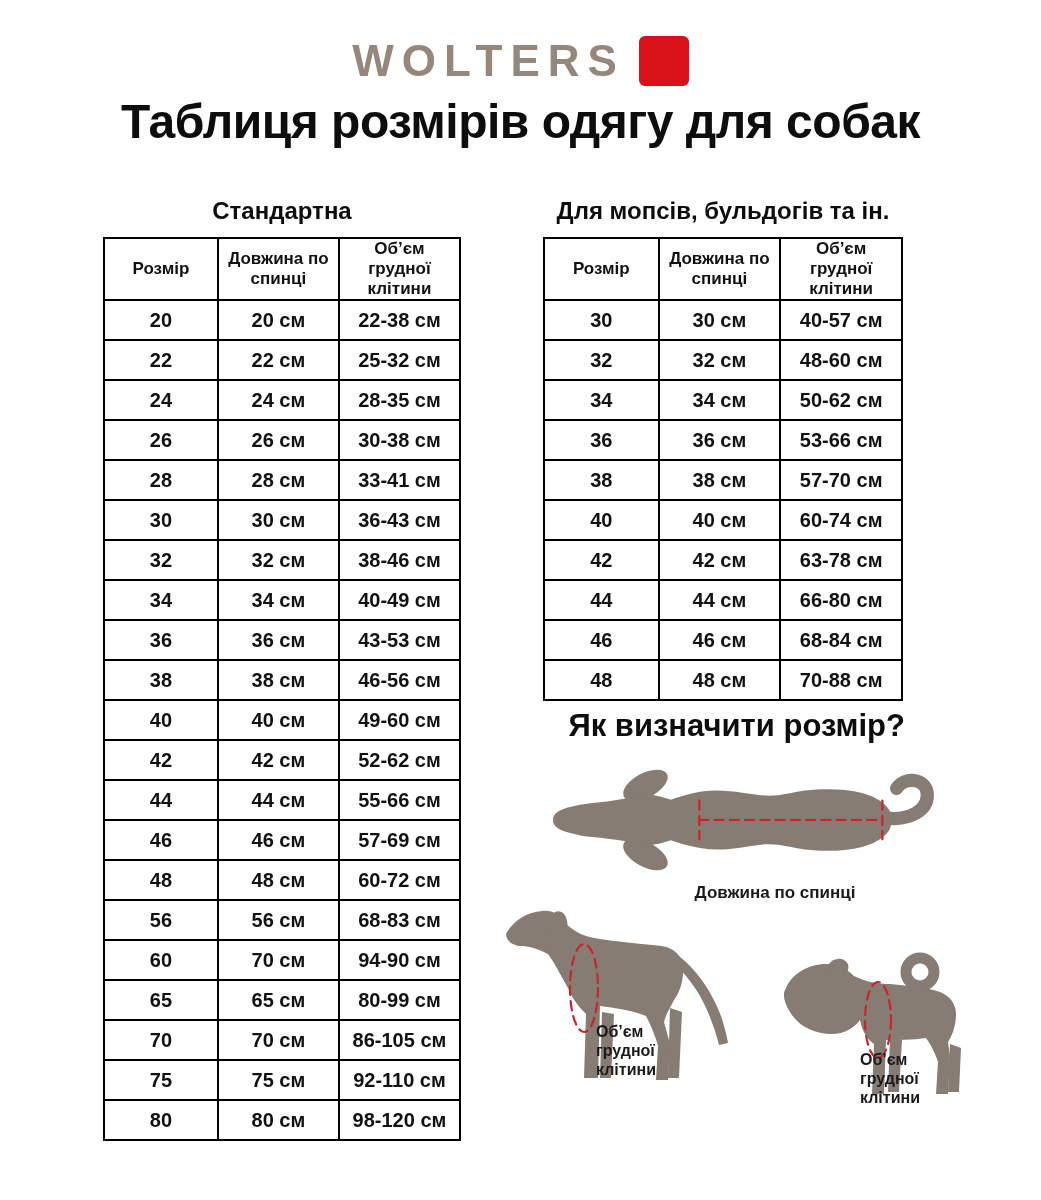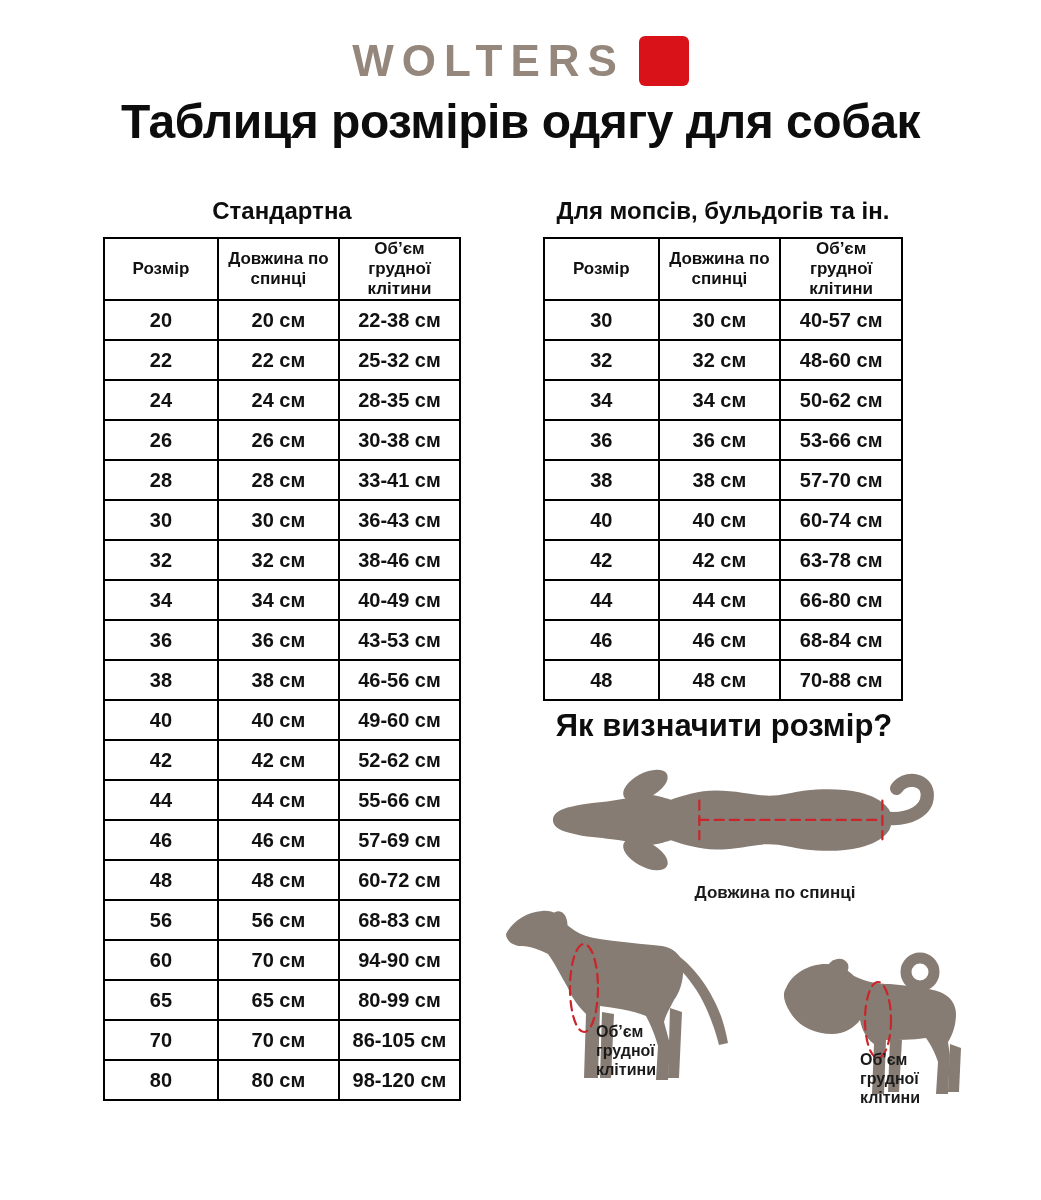--- a/index.html
+++ b/index.html
@@ -58,7 +58,7 @@
   
   .howto-title{
     position:absolute;left:543px;top:708px;width:362px;margin:0;
-    text-align:center;font-size:31px;font-weight:bold;color:#0d0d0d;
+    text-align:right;font-size:31px;font-weight:bold;color:#0d0d0d;
   }
   .diagram-svg{position:absolute;}
   #topview-svg{left:545px;top:762px;width:390px;height:120px;}

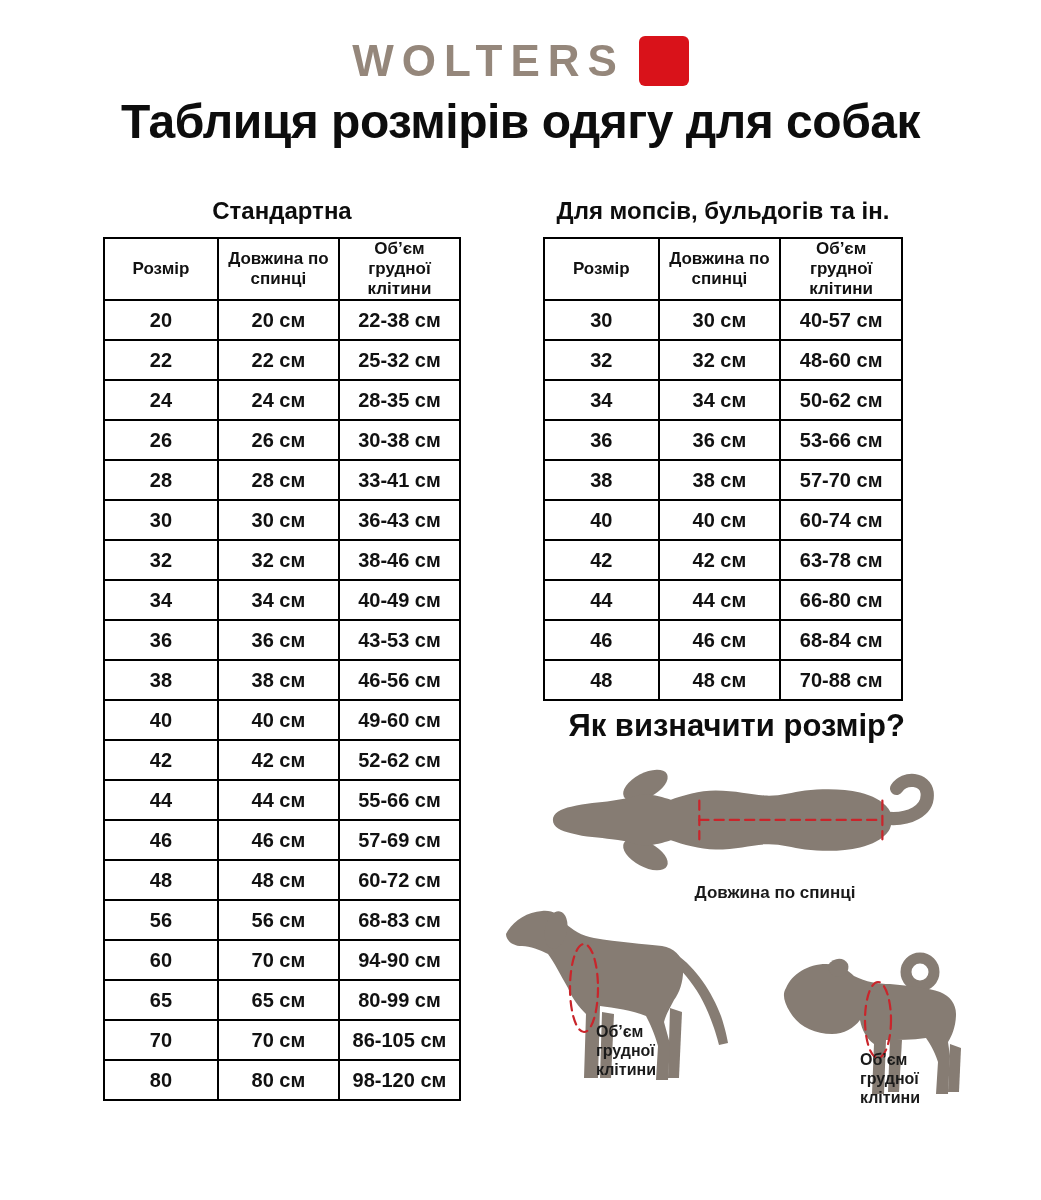--- a/index.html
+++ b/index.html
@@ -202,6 +202,11 @@
           <td>70</td>
           <td>70 см</td>
           <td>86-105 см</td>
+        </tr>
+        <tr>
+          <td>75</td>
+          <td>75 см</td>
+          <td>92-110 см</td>
         </tr>
         <tr>
           <td>80</td>

